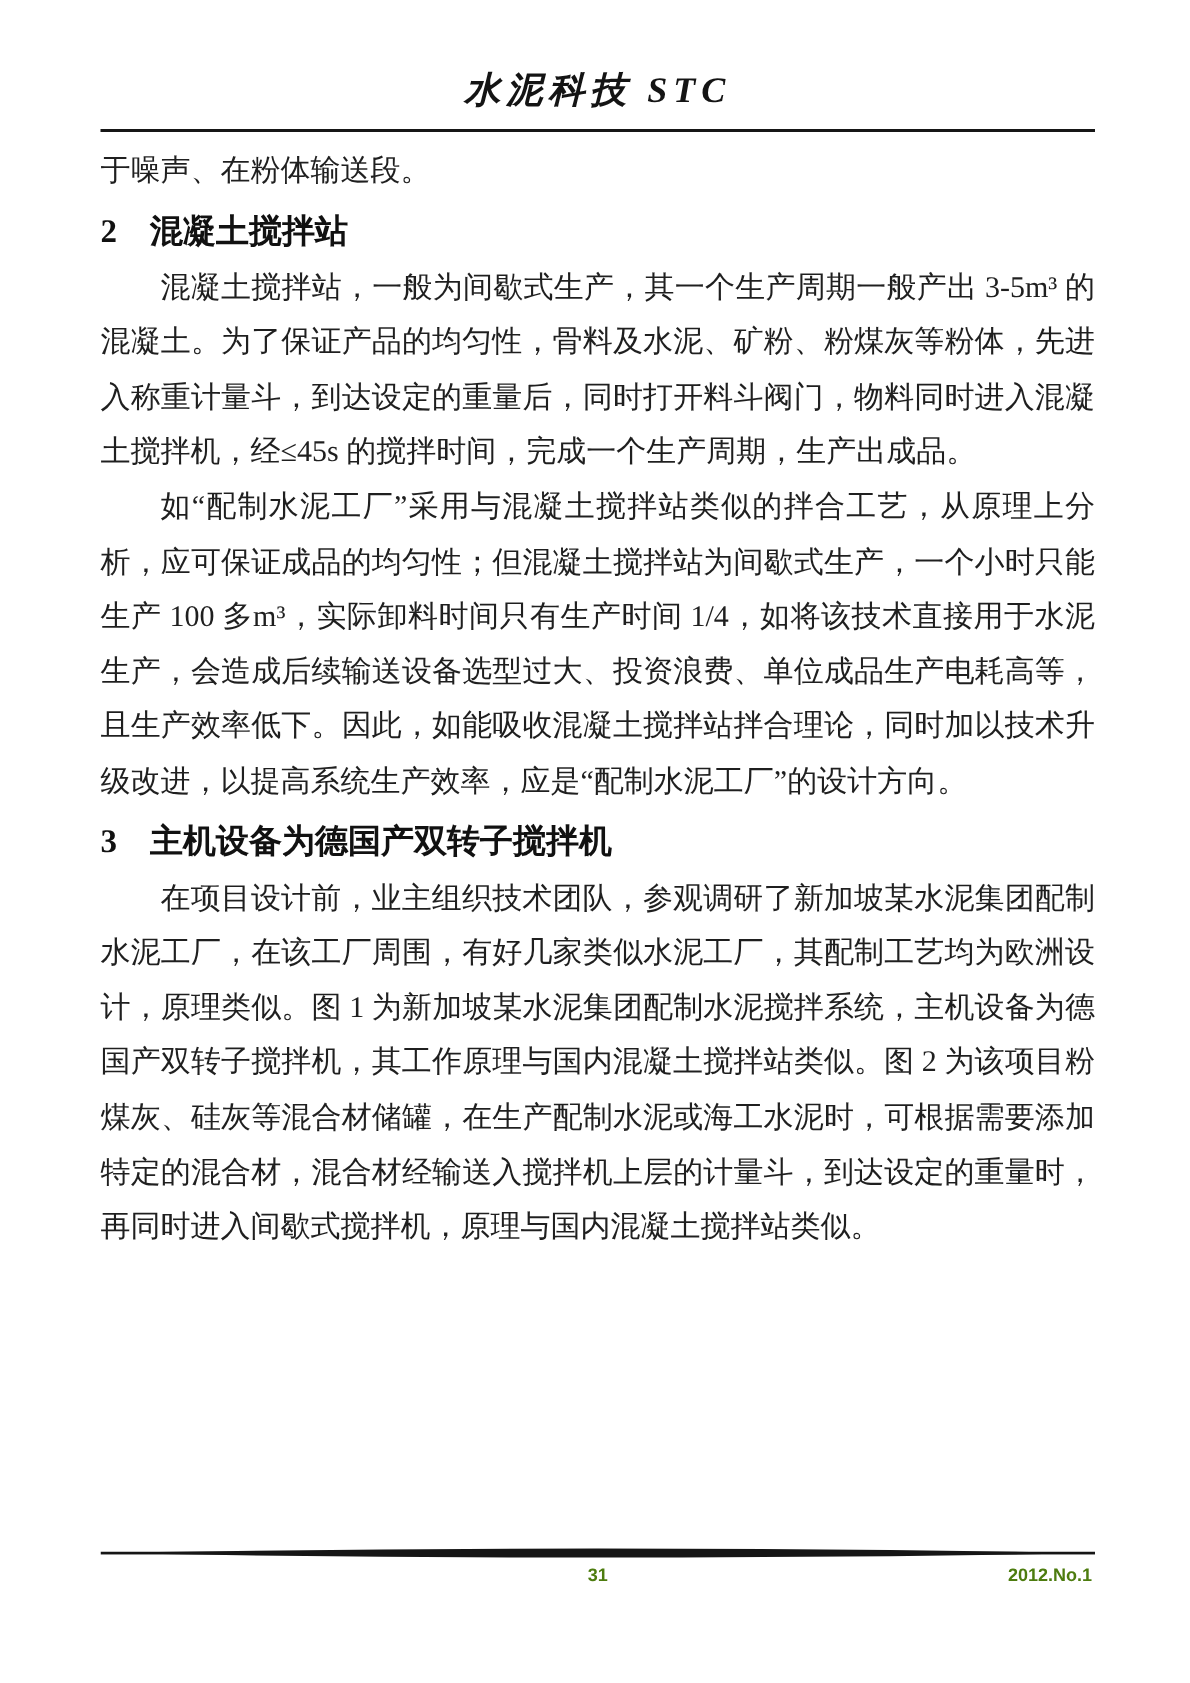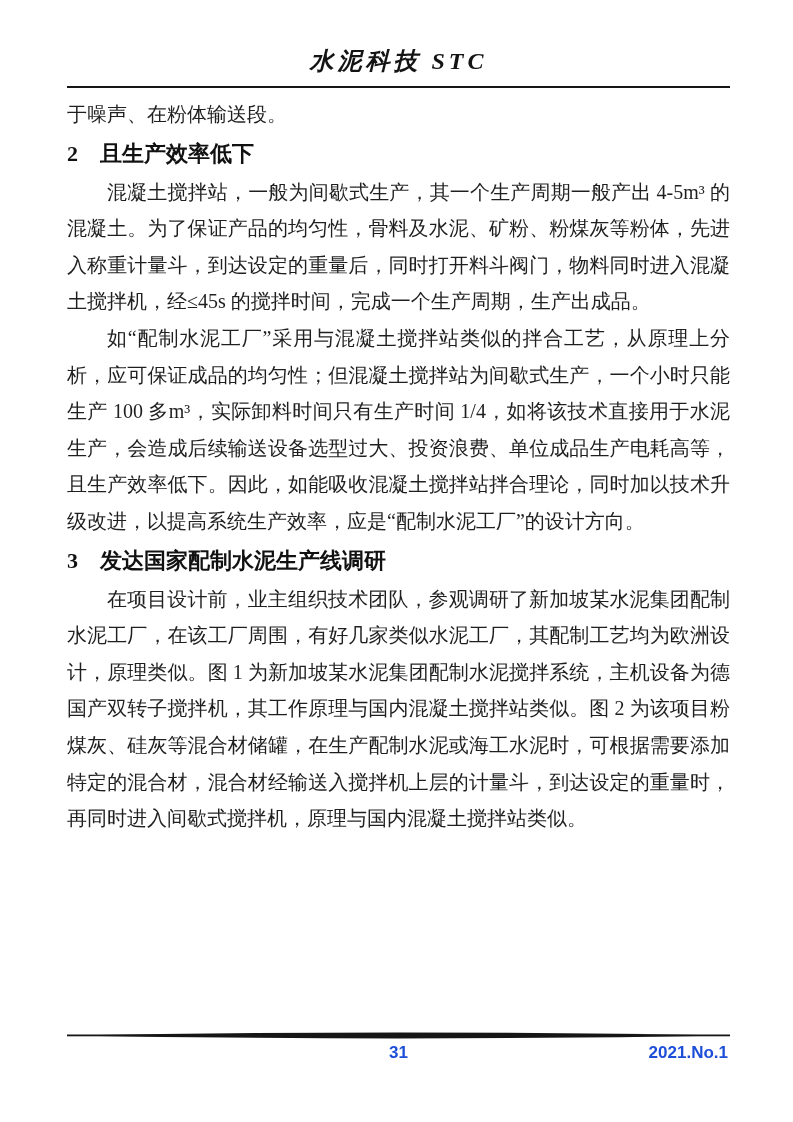--- a/index.html
+++ b/index.html
@@ -119,7 +119,7 @@
 
       <div class="section-heading">
         <span class="sec-num">2</span>
-        <span class="sec-title">且生产效率低下</span>
+        <span class="sec-title">混凝土搅拌站</span>
       </div>
 
 

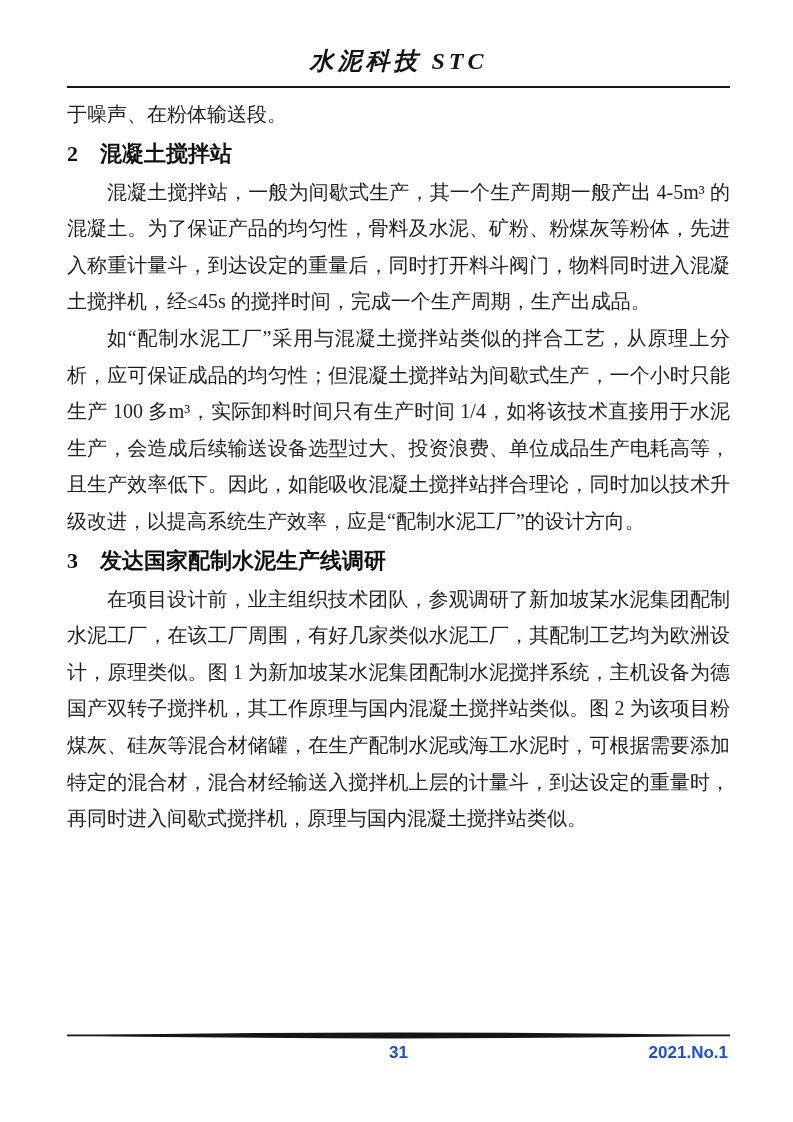--- a/index.html
+++ b/index.html
@@ -123,7 +123,7 @@
       </div>
 
 
-      <p class="paragraph">混凝土搅拌站，一般为间歇式生产，其一个生产周期一般产出 4-5m³ 的混凝土。为了保证产品的均匀性，骨料及水泥、矿粉、粉煤灰等粉体，先进入称重计量斗，到达设定的重量后，同时打开料斗阀门，物料同时进入混凝土搅拌机，经≤45s 的搅拌时间，完成一个生产周期，生产出成品。</p>
+      <p class="paragraph">混凝土搅拌站，一般为间歇式生产，其一个生产周期一般产出 3-5m³ 的混凝土。为了保证产品的均匀性，骨料及水泥、矿粉、粉煤灰等粉体，先进入称重计量斗，到达设定的重量后，同时打开料斗阀门，物料同时进入混凝土搅拌机，经≤45s 的搅拌时间，完成一个生产周期，生产出成品。</p>
 
       <p class="paragraph">如“配制水泥工厂”采用与混凝土搅拌站类似的拌合工艺，从原理上分析，应可保证成品的均匀性；但混凝土搅拌站为间歇式生产，一个小时只能生产 100 多m³，实际卸料时间只有生产时间 1/4，如将该技术直接用于水泥生产，会造成后续输送设备选型过大、投资浪费、单位成品生产电耗高等，且生产效率低下。因此，如能吸收混凝土搅拌站拌合理论，同时加以技术升级改进，以提高系统生产效率，应是“配制水泥工厂”的设计方向。</p>
 

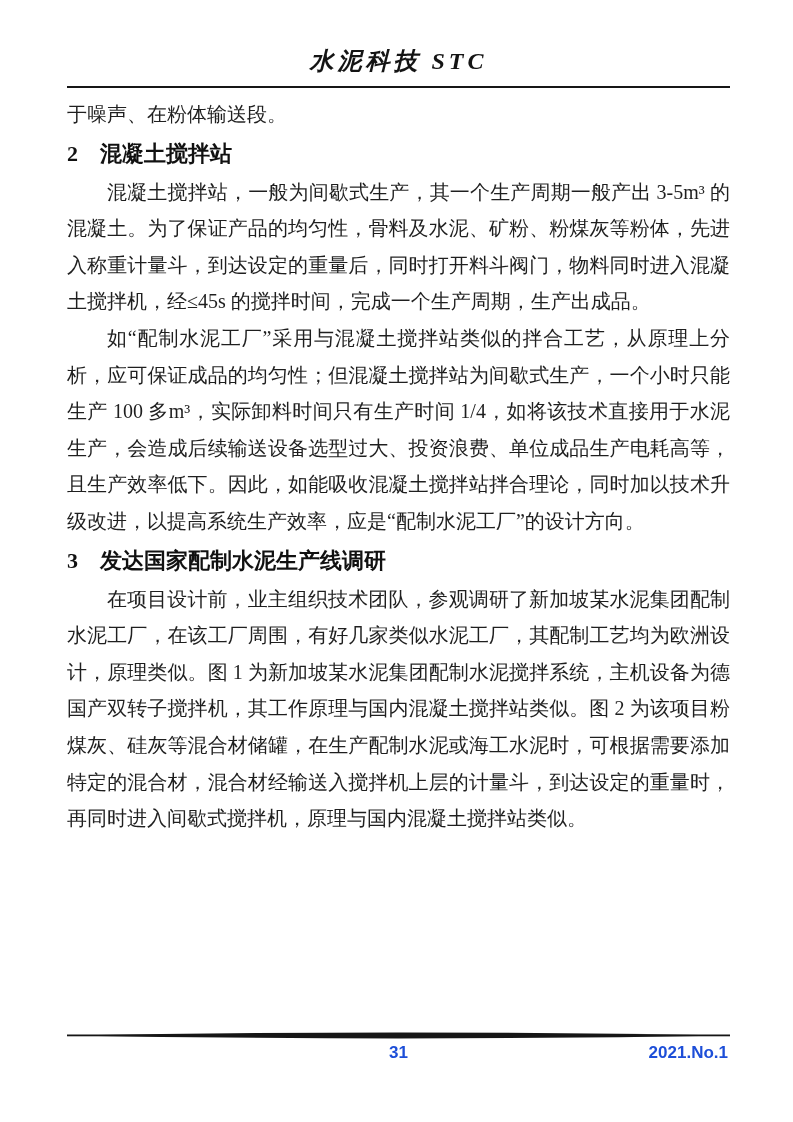--- a/index.html
+++ b/index.html
@@ -129,7 +129,7 @@
 
       <div class="section-heading">
         <span class="sec-num">3</span>
-        <span class="sec-title">发达国家配制水泥生产线调研</span>
+        <span class="sec-title">主机设备为德国产双转子搅拌机</span>
       </div>
 
       <p class="paragraph">在项目设计前，业主组织技术团队，参观调研了新加坡某水泥集团配制水泥工厂，在该工厂周围，有好几家类似水泥工厂，其配制工艺均为欧洲设计，原理类似。图 1 为新加坡某水泥集团配制水泥搅拌系统，主机设备为德国产双转子搅拌机，其工作原理与国内混凝土搅拌站类似。图 2 为该项目粉煤灰、硅灰等混合材储罐，在生产配制水泥或海工水泥时，可根据需要添加特定的混合材，混合材经输送入搅拌机上层的计量斗，到达设定的重量时，再同时进入间歇式搅拌机，原理与国内混凝土搅拌站类似。</p>

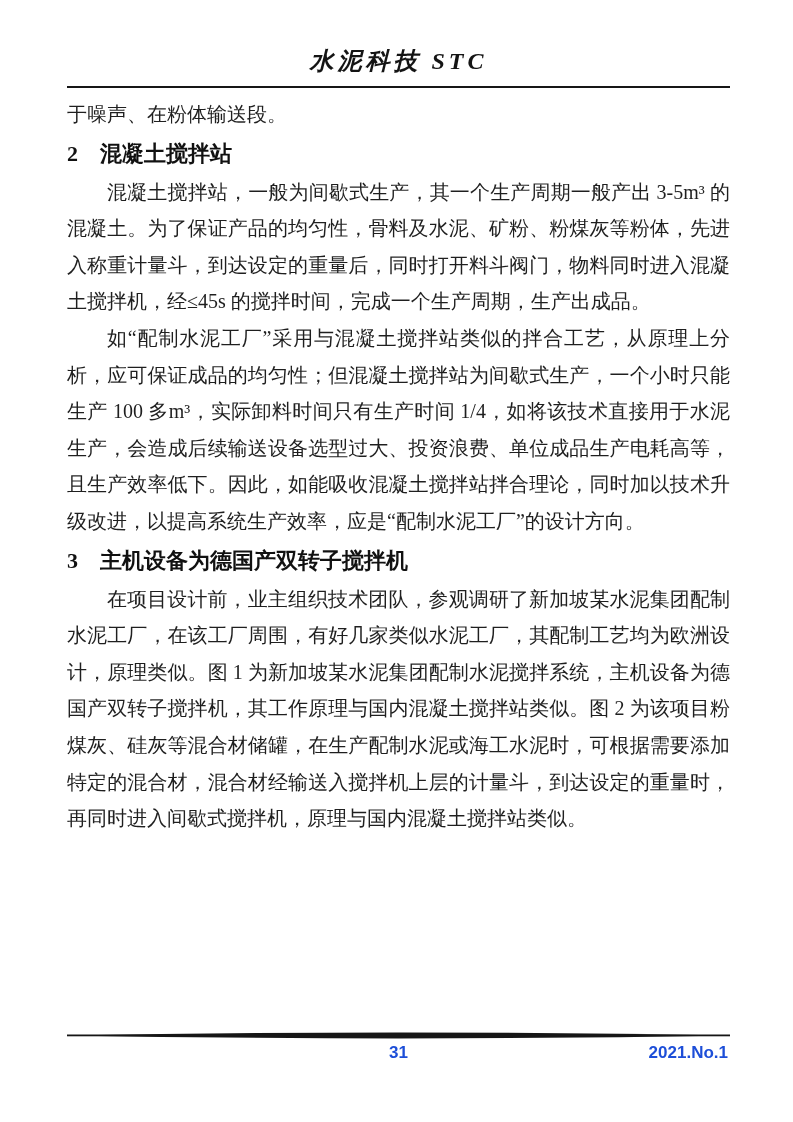--- a/index.html
+++ b/index.html
@@ -87,8 +87,8 @@
     height: 20px;
     font-family: "Liberation Sans", "DejaVu Sans", sans-serif;
     font-weight: bold;
-    font-size: 17px;
-    color: #1d4ed8;
+    font-size: 12px;
+    color: #4d7c0f;
   }
   .page-number {
     position: absolute;

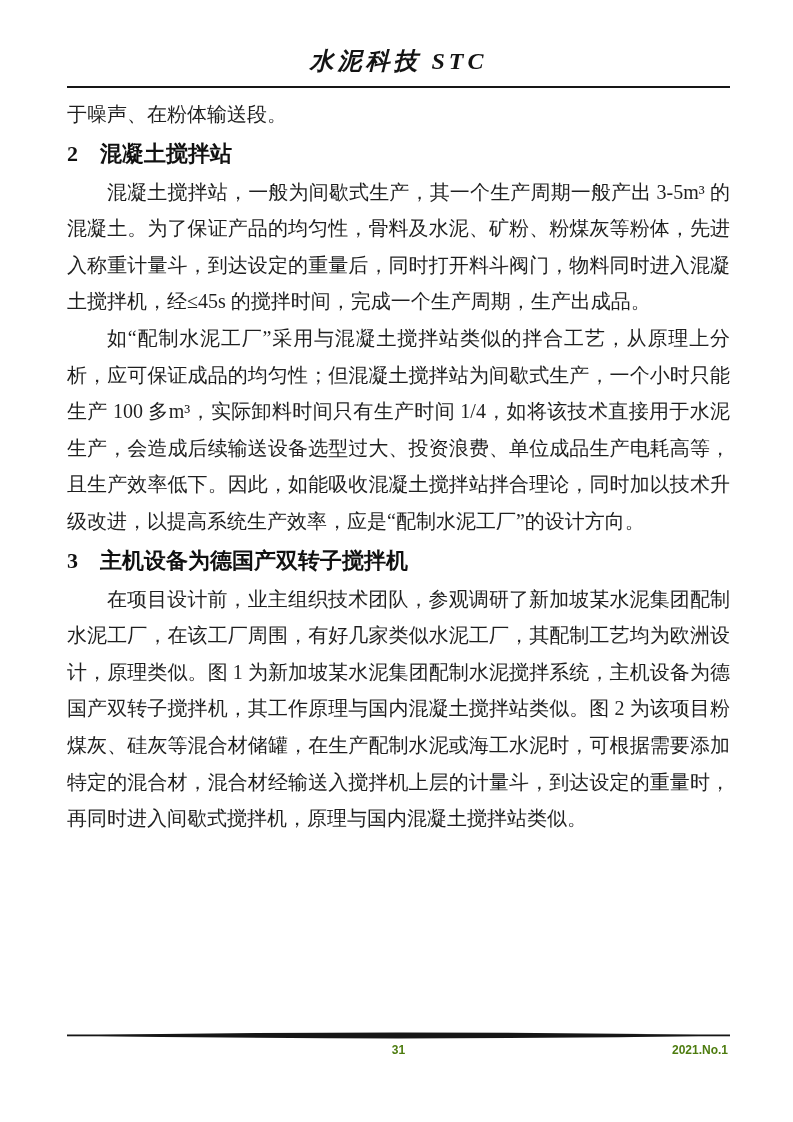--- a/index.html
+++ b/index.html
@@ -144,7 +144,7 @@
     </svg>
     <div class="footer-meta">
       <span class="page-number">31</span>
-      <span class="issue-number">2021.No.1</span>
+      <span class="issue-number">2012.No.1</span>
     </div>
   </div>
 </div>

